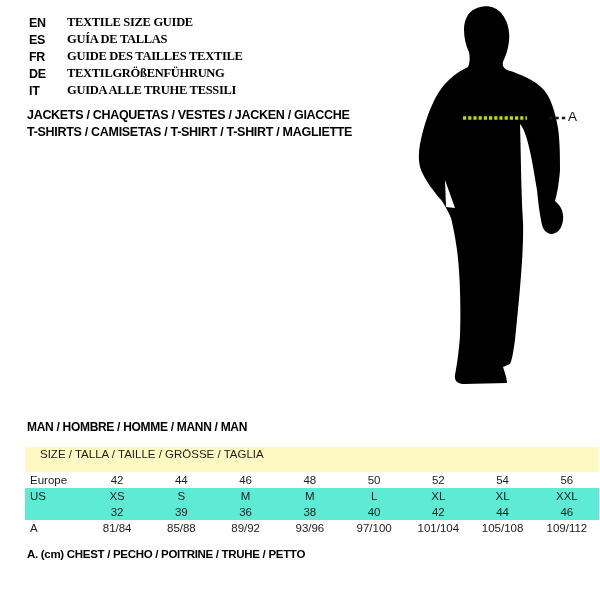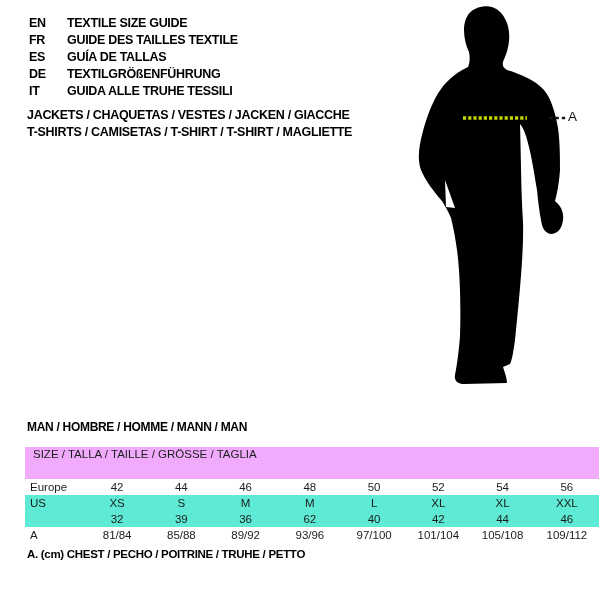--- a/index.html
+++ b/index.html
@@ -22,7 +22,7 @@
   .lang-row{display:flex;height:17px;align-items:center;
     font-weight:700;font-size:12.5px;letter-spacing:-0.3px;}
   .lang-code{width:38px;flex:0 0 38px;}
-  .lang-label{white-space:nowrap;}
+  .lang-label{white-space:nowrap;font-family:Liberation Serif, serif;}
 
   
   .categories{position:absolute;left:20px;top:107px;

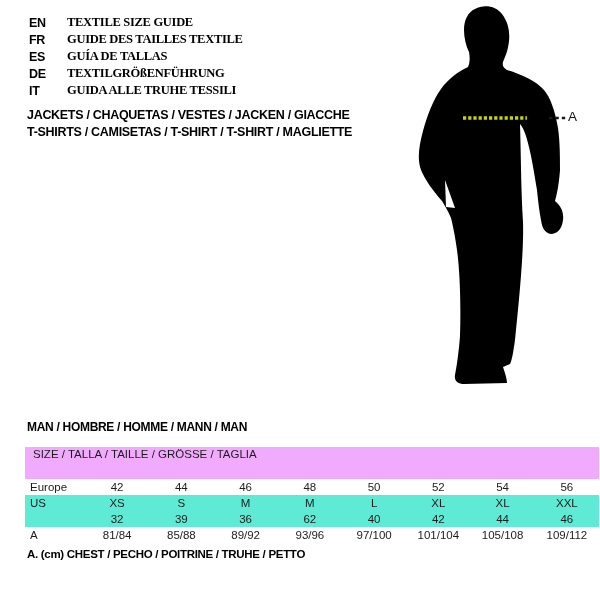--- a/index.html
+++ b/index.html
@@ -63,12 +63,12 @@
       <span class="lang-label">TEXTILE SIZE GUIDE</span>
     </div>
     <div class="lang-row">
+      <span class="lang-code">ES</span>
+      <span class="lang-label">GUÍA DE TALLAS</span>
+    </div>
+    <div class="lang-row">
       <span class="lang-code">FR</span>
       <span class="lang-label">GUIDE DES TAILLES TEXTILE</span>
-    </div>
-    <div class="lang-row">
-      <span class="lang-code">ES</span>
-      <span class="lang-label">GUÍA DE TALLAS</span>
     </div>
     <div class="lang-row">
       <span class="lang-code">DE</span>

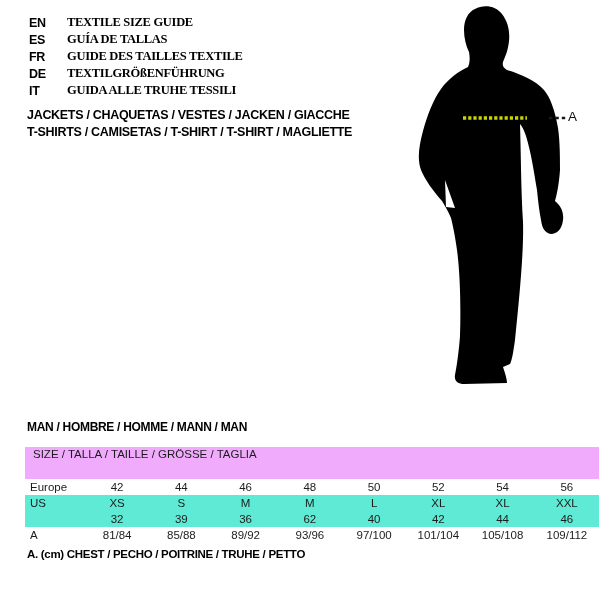--- a/index.html
+++ b/index.html
@@ -40,8 +40,8 @@
   
   .size-table{position:absolute;left:18px;top:447px;width:574px;
     font-size:11.5px;color:#1c1c1c;}
-  .t-header{height:32px;line-height:15px;background:#f0abfc;
-    padding-left:8px;color:#1c1c1c;}
+  .t-header{height:25px;line-height:15px;background:#fef9c3;
+    padding-left:15px;color:#1c1c1c;}
   .t-row{display:grid;grid-template-columns:60px repeat(8,1fr);
     height:16px;line-height:16px;align-items:center;}
   .t-row.shaded{background:#5eead4;}

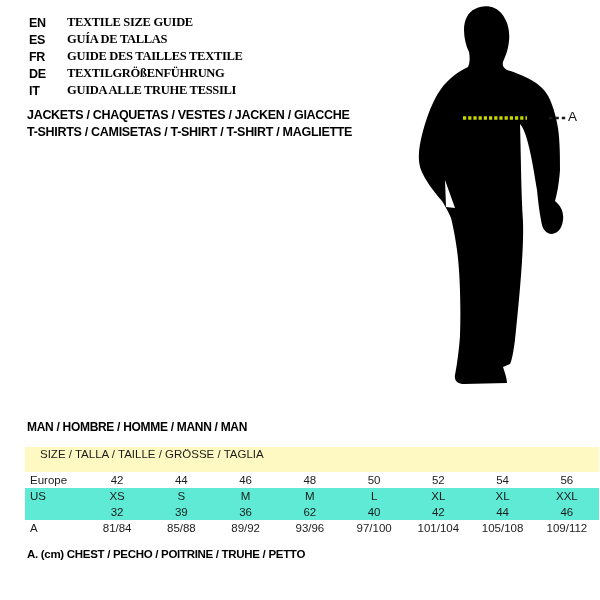--- a/index.html
+++ b/index.html
@@ -160,7 +160,7 @@
       <span class="cell">32</span>
       <span class="cell">39</span>
       <span class="cell">36</span>
-      <span class="cell">62</span>
+      <span class="cell">38</span>
       <span class="cell">40</span>
       <span class="cell">42</span>
       <span class="cell">44</span>

